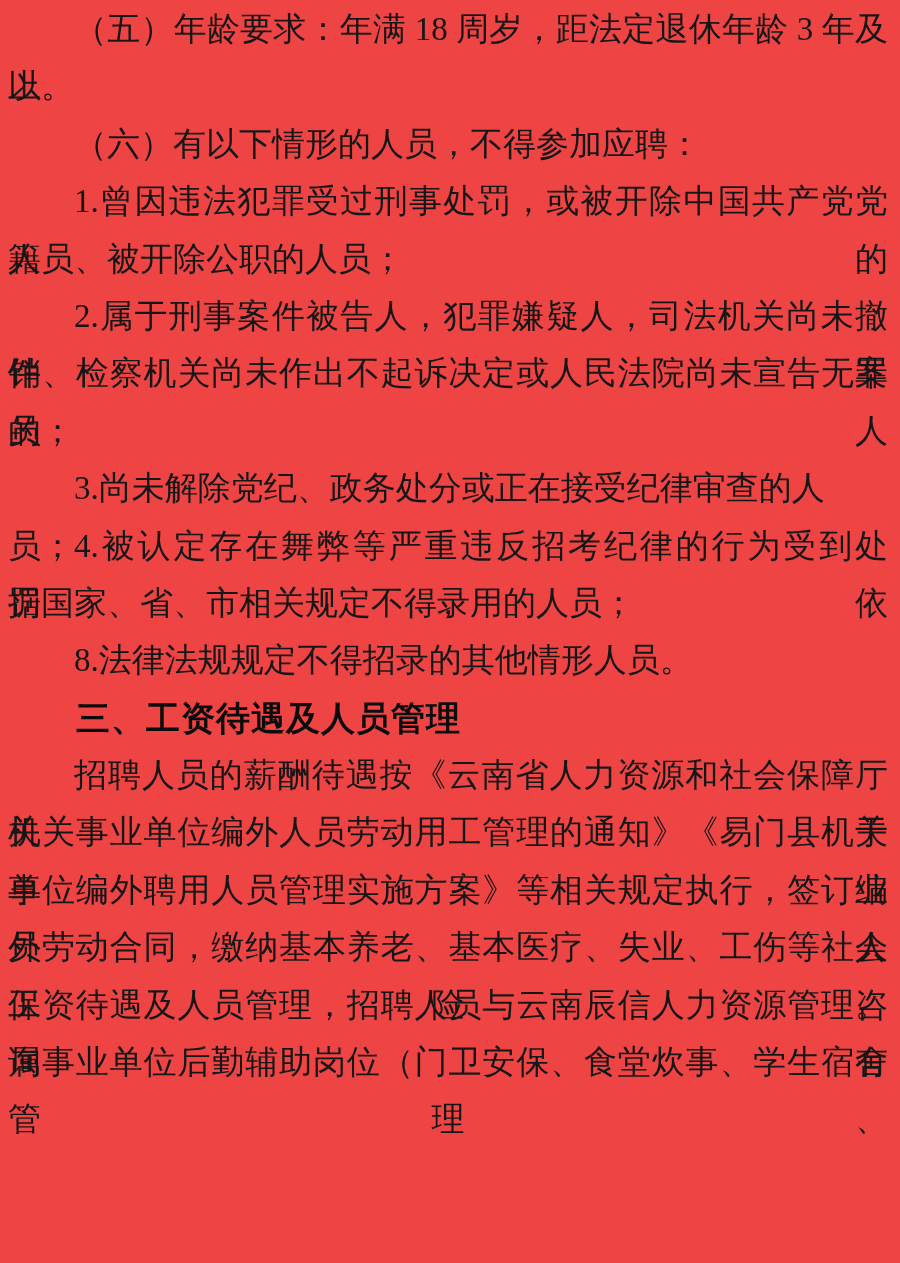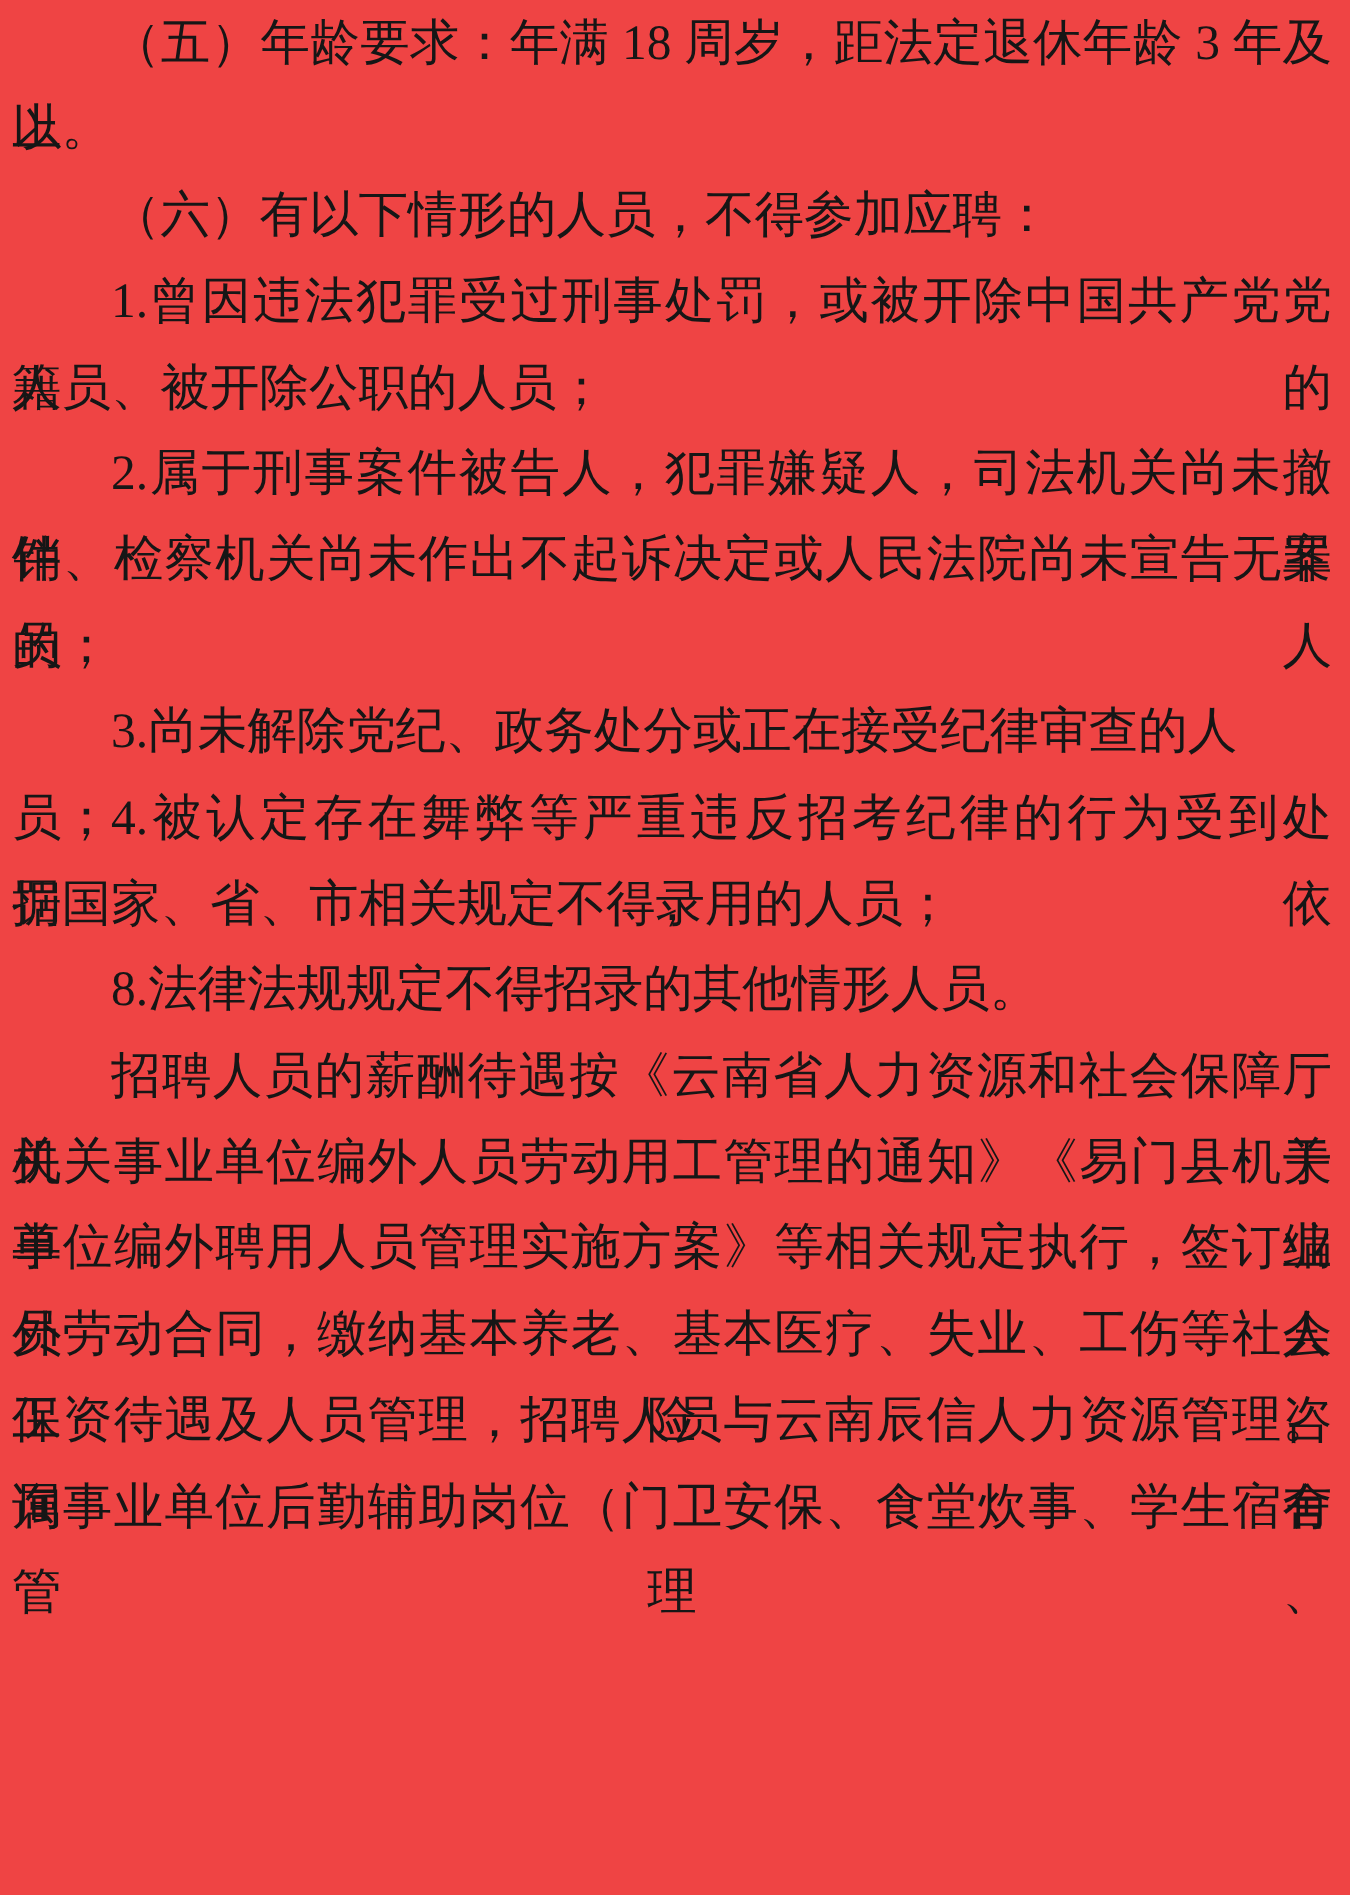--- a/index.html
+++ b/index.html
@@ -63,6 +63,7 @@
       <div class="line first fill">4.被认定存在舞弊等严重违反招考纪律的行为受到处罚，依</div>
       <div class="line">据国家、省、市相关规定不得录用的人员；</div>
       <div class="line first">8.法律法规规定不得招录的其他情形人员。</div>
+      <div class="line heading first">三、工资待遇及人员管理</div>
       <div class="line first fill">招聘人员的薪酬待遇按《云南省人力资源和社会保障厅关于</div>
       <div class="line fill">机关事业单位编外人员劳动用工管理的通知》《易门县机关事业</div>
       <div class="line fill">单位编外聘用人员管理实施方案》等相关规定执行，签订编外人</div>

